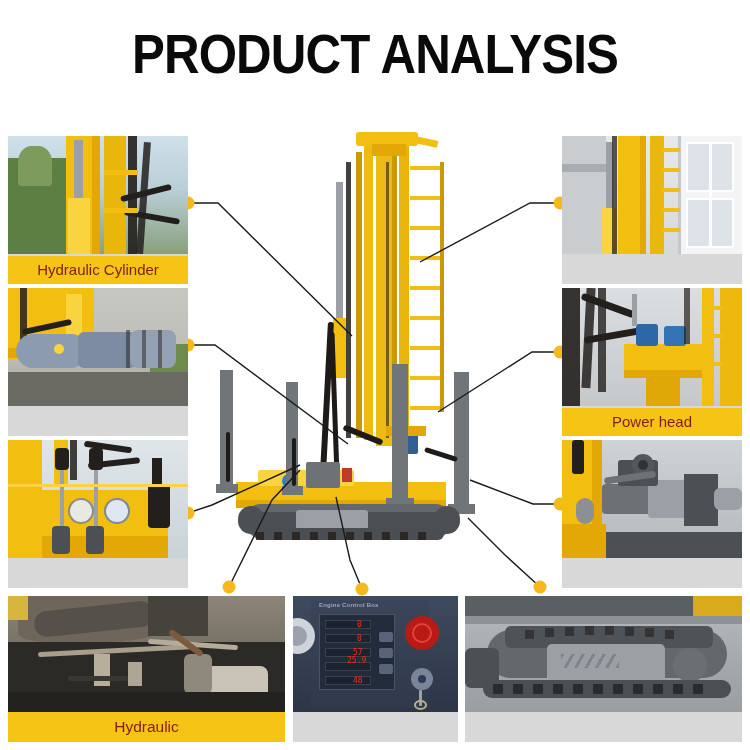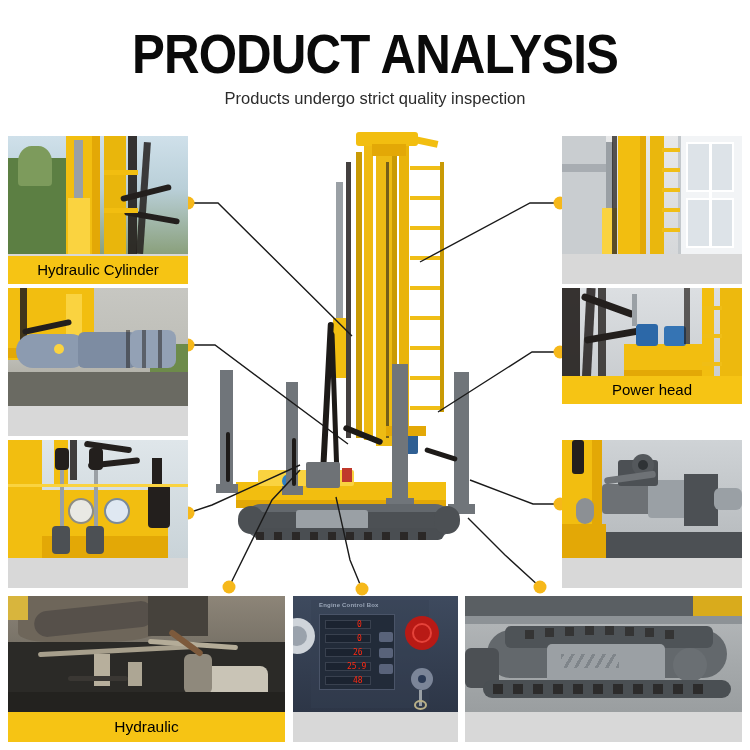--- a/index.html
+++ b/index.html
@@ -90,7 +90,6 @@
 
 <div id="header">
   <div id="page-title">PRODUCT ANALYSIS</div>
-  <div id="page-subtitle">Products undergo strict quality inspection</div>
 </div>
 
 <div id="center-photo">

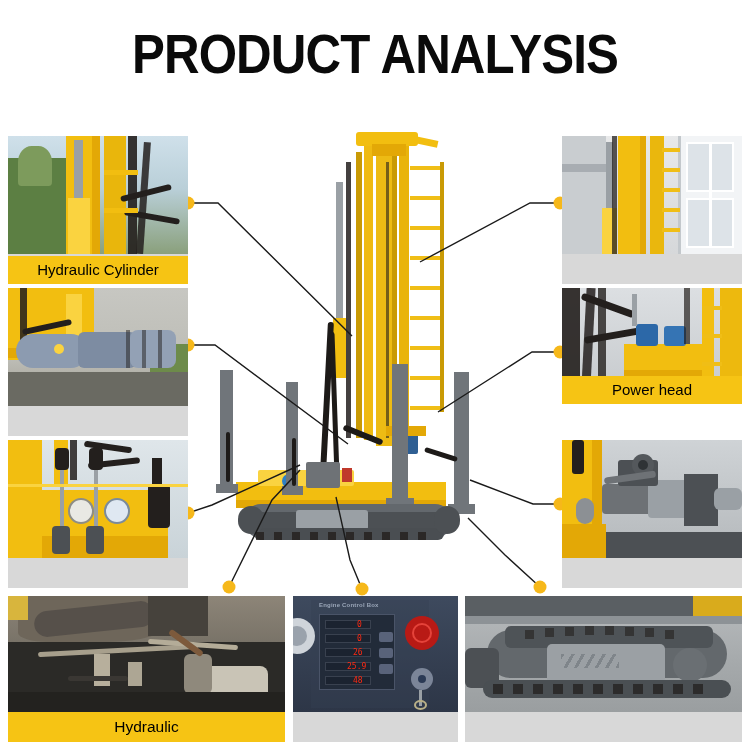--- a/index.html
+++ b/index.html
@@ -50,7 +50,7 @@
     position:absolute; left:0; right:0; bottom:0;
     height:30px;
     background:#F6C414;
-    color:#000000;
+    color:#7f1d1d;
     font-size:15.5px;
     line-height:30px;
     text-align:center;

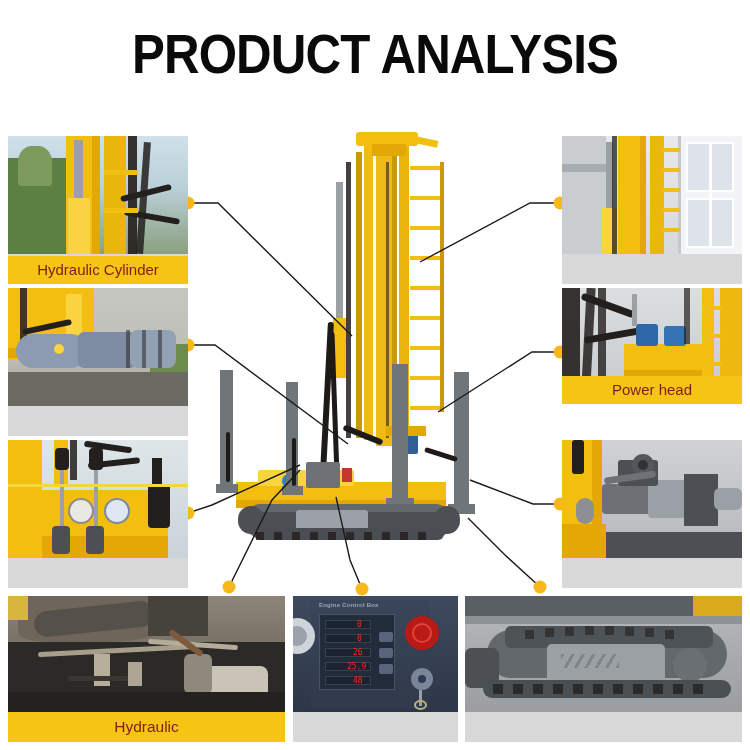--- a/index.html
+++ b/index.html
@@ -275,7 +275,7 @@
   </div>
 </div>
 
-<div class="panel small" style="left:562px; top:288px; width:180px; height:116px;">
+<div class="panel small" style="left:562px; top:288px; width:180px; height:148px;">
   <div class="photo" style="height:118px; background:linear-gradient(#dcdfe2 0%, #c4c8cb 100%);">
     <div class="drk" style="left:0; top:0; width:18px; height:118px; opacity:.9;"></div>
     <div class="drk" style="left:22px; top:0; width:9px; height:100px; opacity:.85; transform:rotate(3deg);"></div>

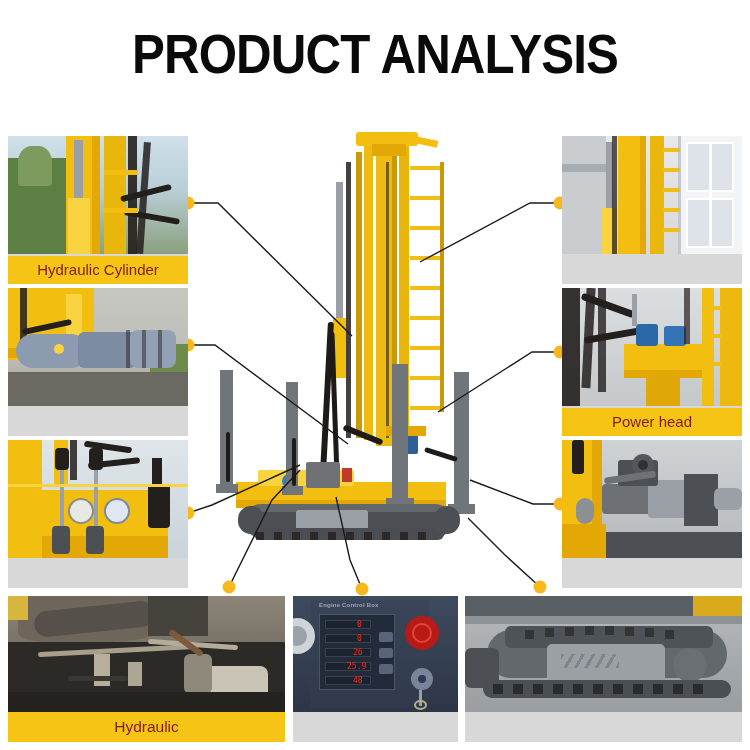--- a/index.html
+++ b/index.html
@@ -349,7 +349,7 @@
     <div class="lcd-row" style="left:32px; top:38px; width:46px;"></div>
     <div class="lcd-val" style="left:64px; top:38px;">0</div>
     <div class="lcd-row" style="left:32px; top:52px; width:46px;"></div>
-    <div class="lcd-val" style="left:60px; top:52px;">26</div>
+    <div class="lcd-val" style="left:60px; top:52px;">57</div>
     <div class="lcd-row" style="left:32px; top:66px; width:46px;"></div>
     <div class="lcd-val" style="left:54px; top:66px;">25.9</div>
     <div class="lcd-row" style="left:32px; top:80px; width:46px;"></div>

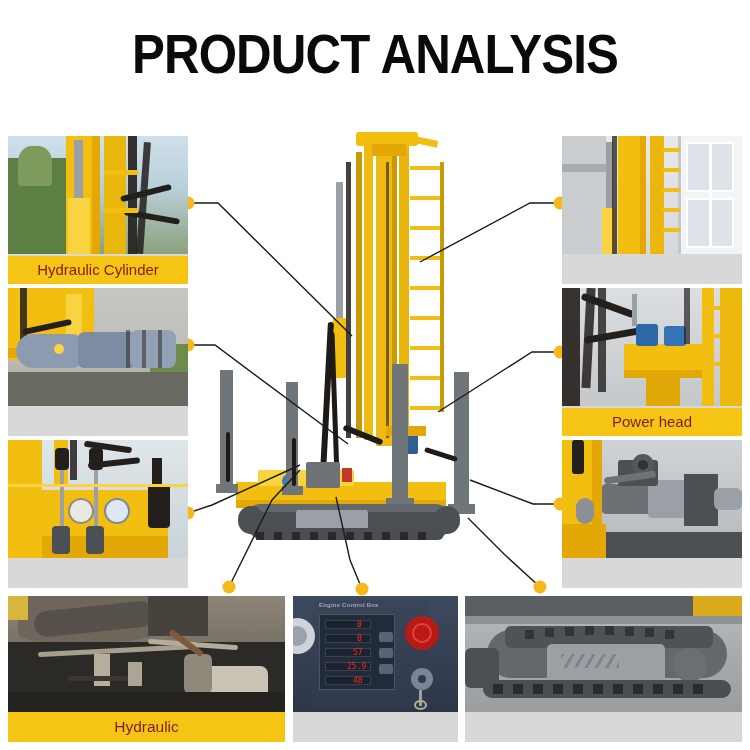--- a/index.html
+++ b/index.html
@@ -351,7 +351,7 @@
     <div class="lcd-row" style="left:32px; top:52px; width:46px;"></div>
     <div class="lcd-val" style="left:60px; top:52px;">57</div>
     <div class="lcd-row" style="left:32px; top:66px; width:46px;"></div>
-    <div class="lcd-val" style="left:54px; top:66px;">25.9</div>
+    <div class="lcd-val" style="left:54px; top:60px;">25.9</div>
     <div class="lcd-row" style="left:32px; top:80px; width:46px;"></div>
     <div class="lcd-val" style="left:60px; top:80px;">48</div>
 

